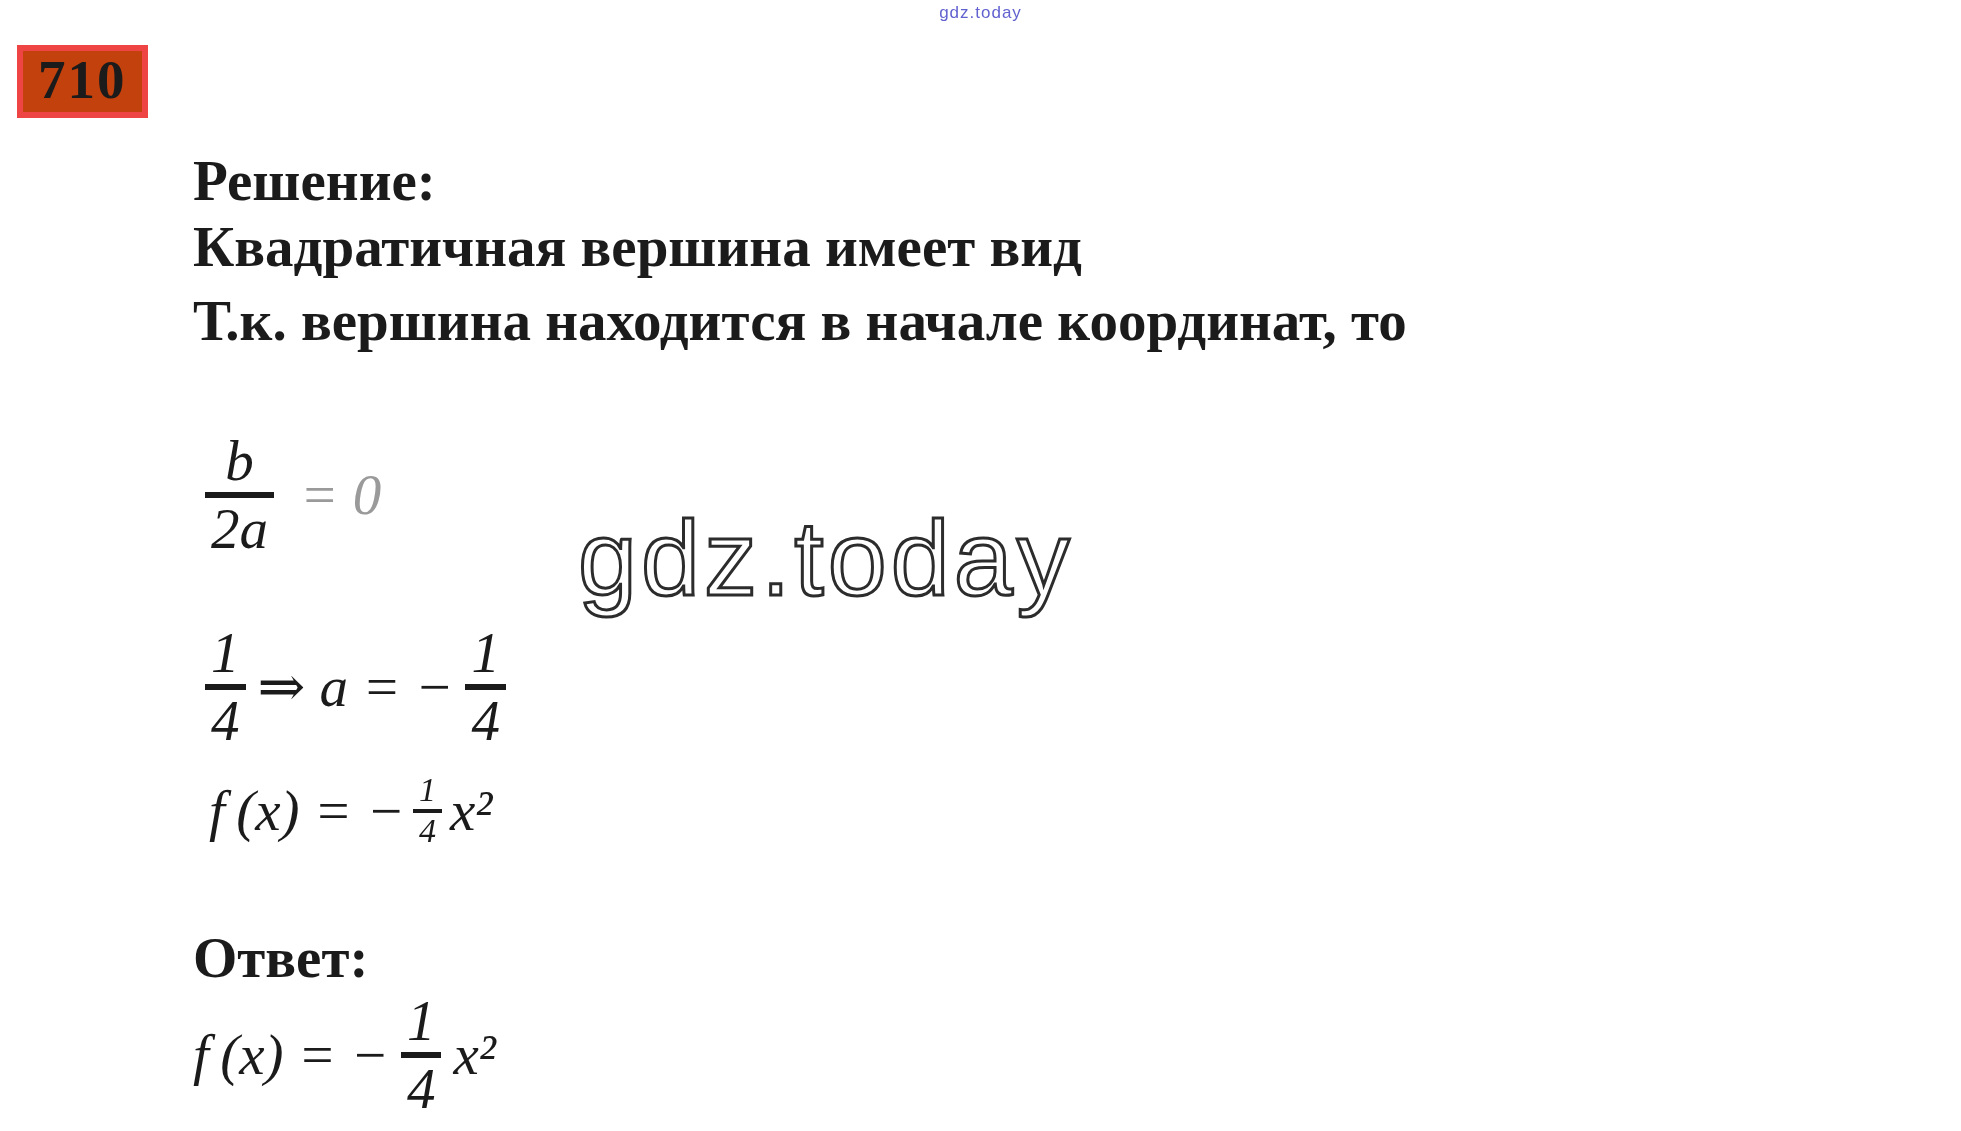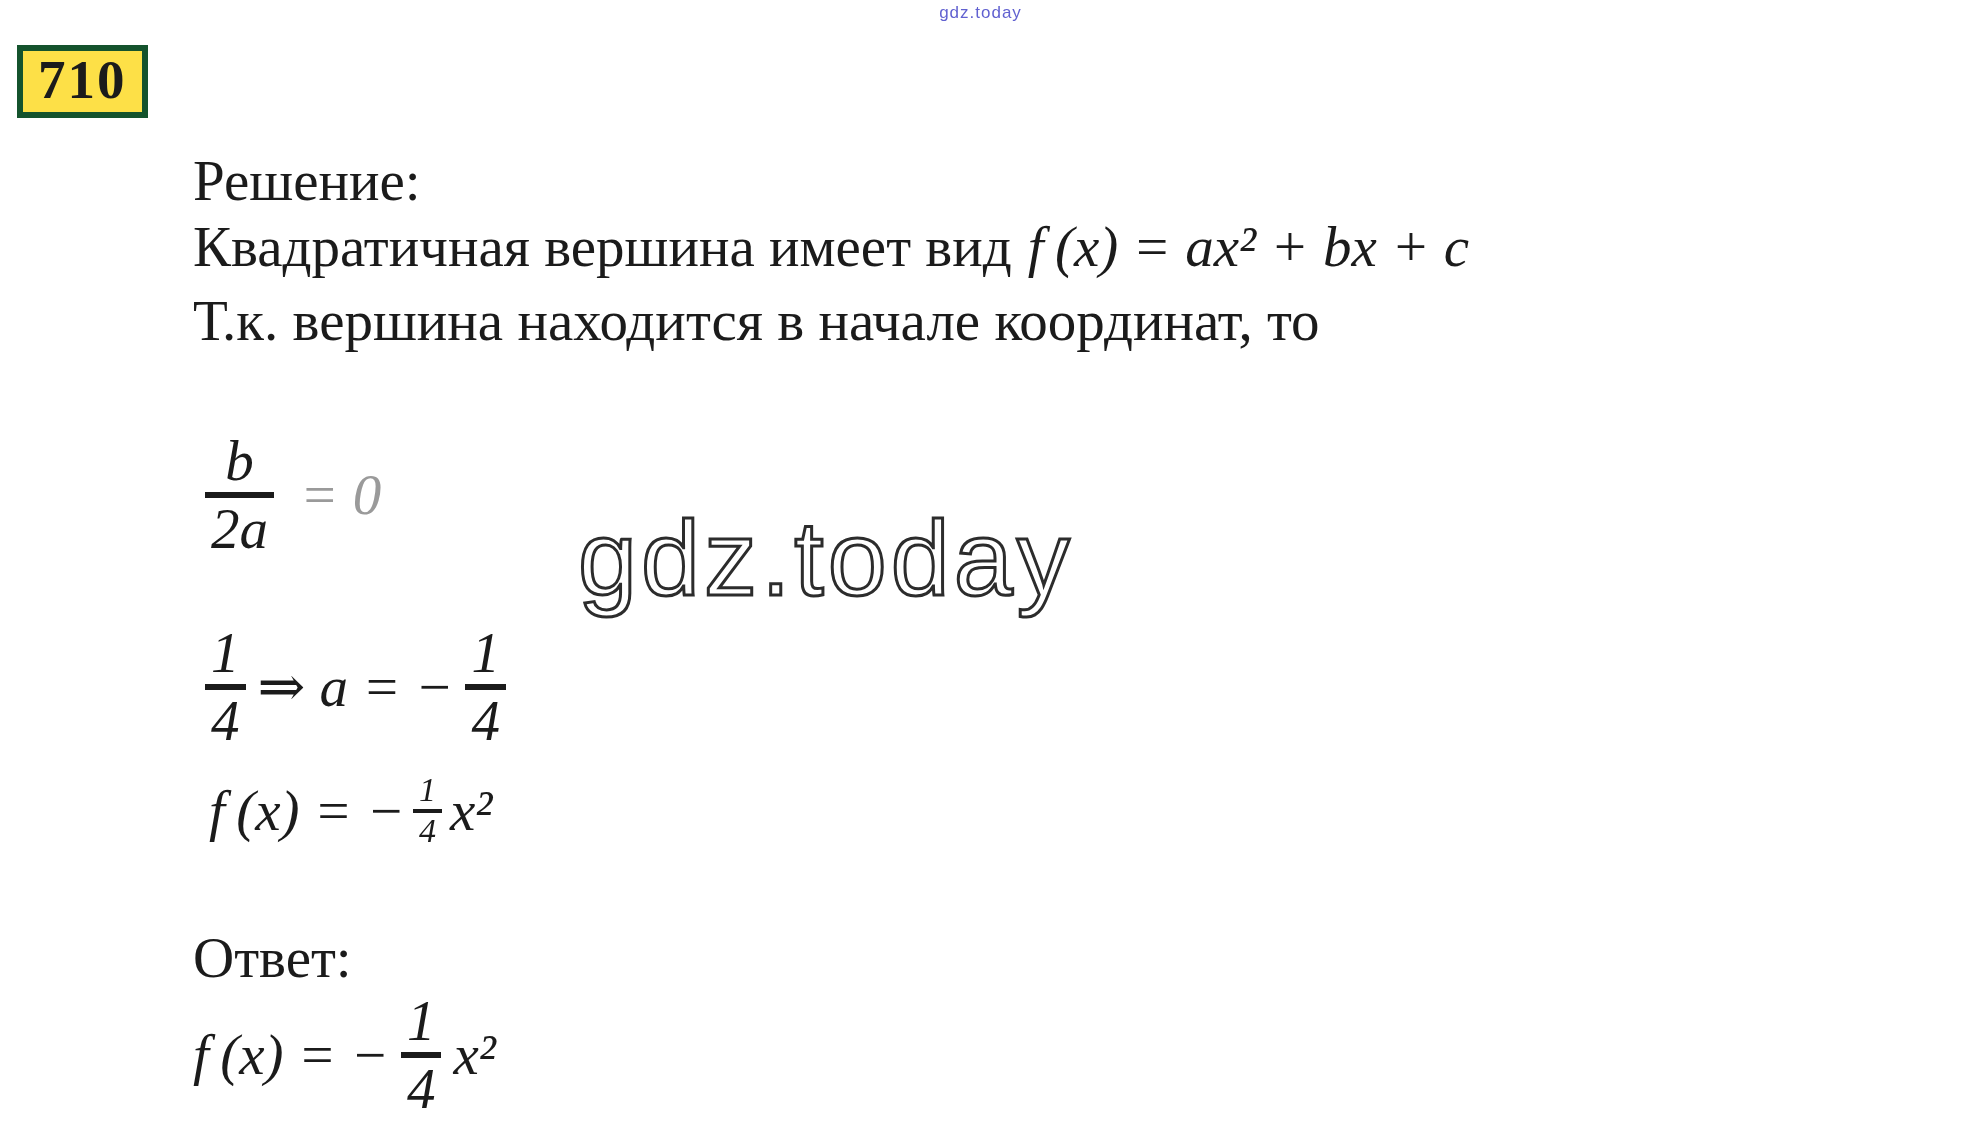--- a/index.html
+++ b/index.html
@@ -30,9 +30,9 @@
   
   .problem-box {
     position: absolute; left: 17px; top: 45px;
-    border: 6px solid #14532d;
+    border: 6px solid #ef4444;
     padding: 1px 15px 5px 15px;
-    background: #fde047;
+    background: #c2410c;
     z-index: 1;
   }
   .problem-box .num {

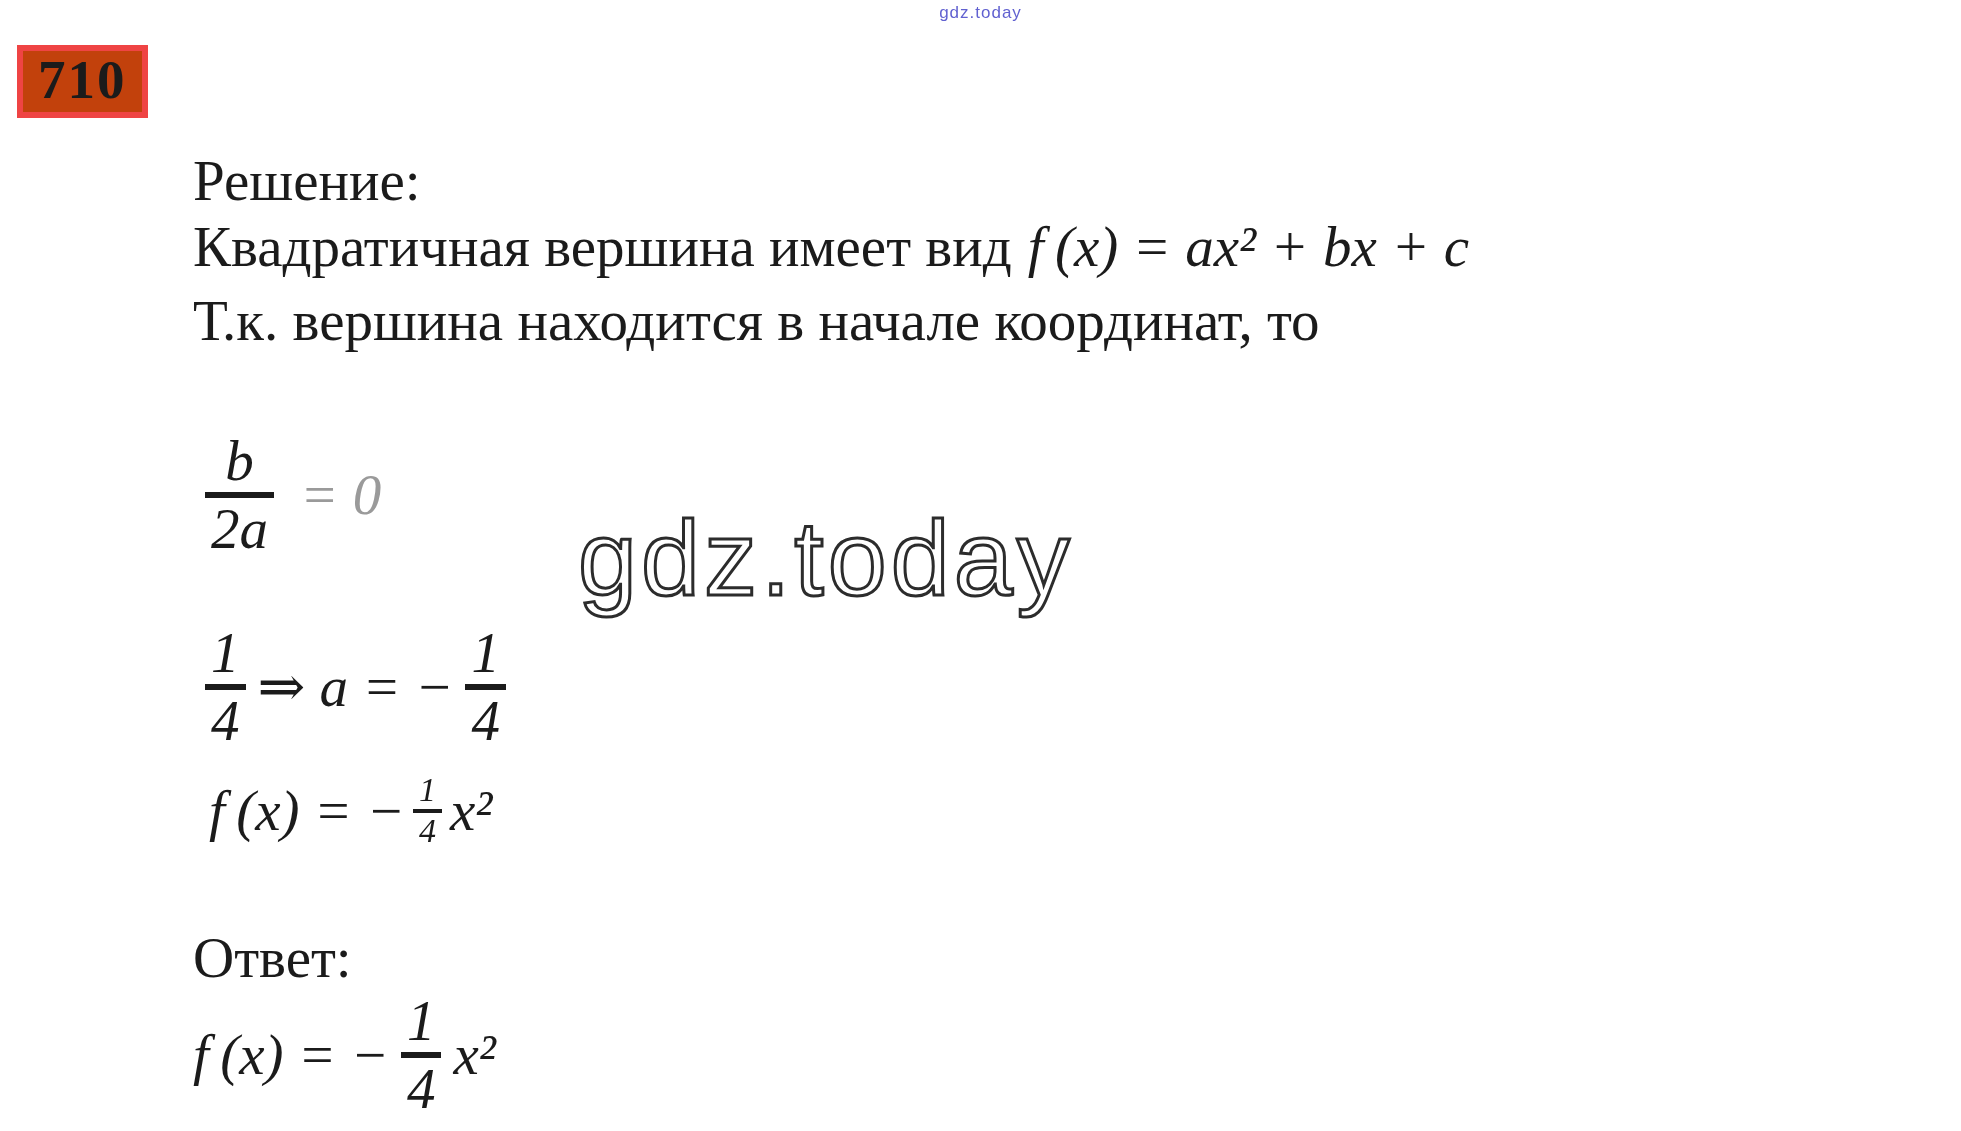--- a/index.html
+++ b/index.html
@@ -52,7 +52,7 @@
     z-index: 1;
   }
   .math { font-style: italic; }
-  .plain { font-style: normal; }
+  .plain { font-style: normal; font-weight: bold; }
   .gap-l { margin-left: 16px; }
   .faded { color: #9a9a9a; margin: 0 14px; }
 

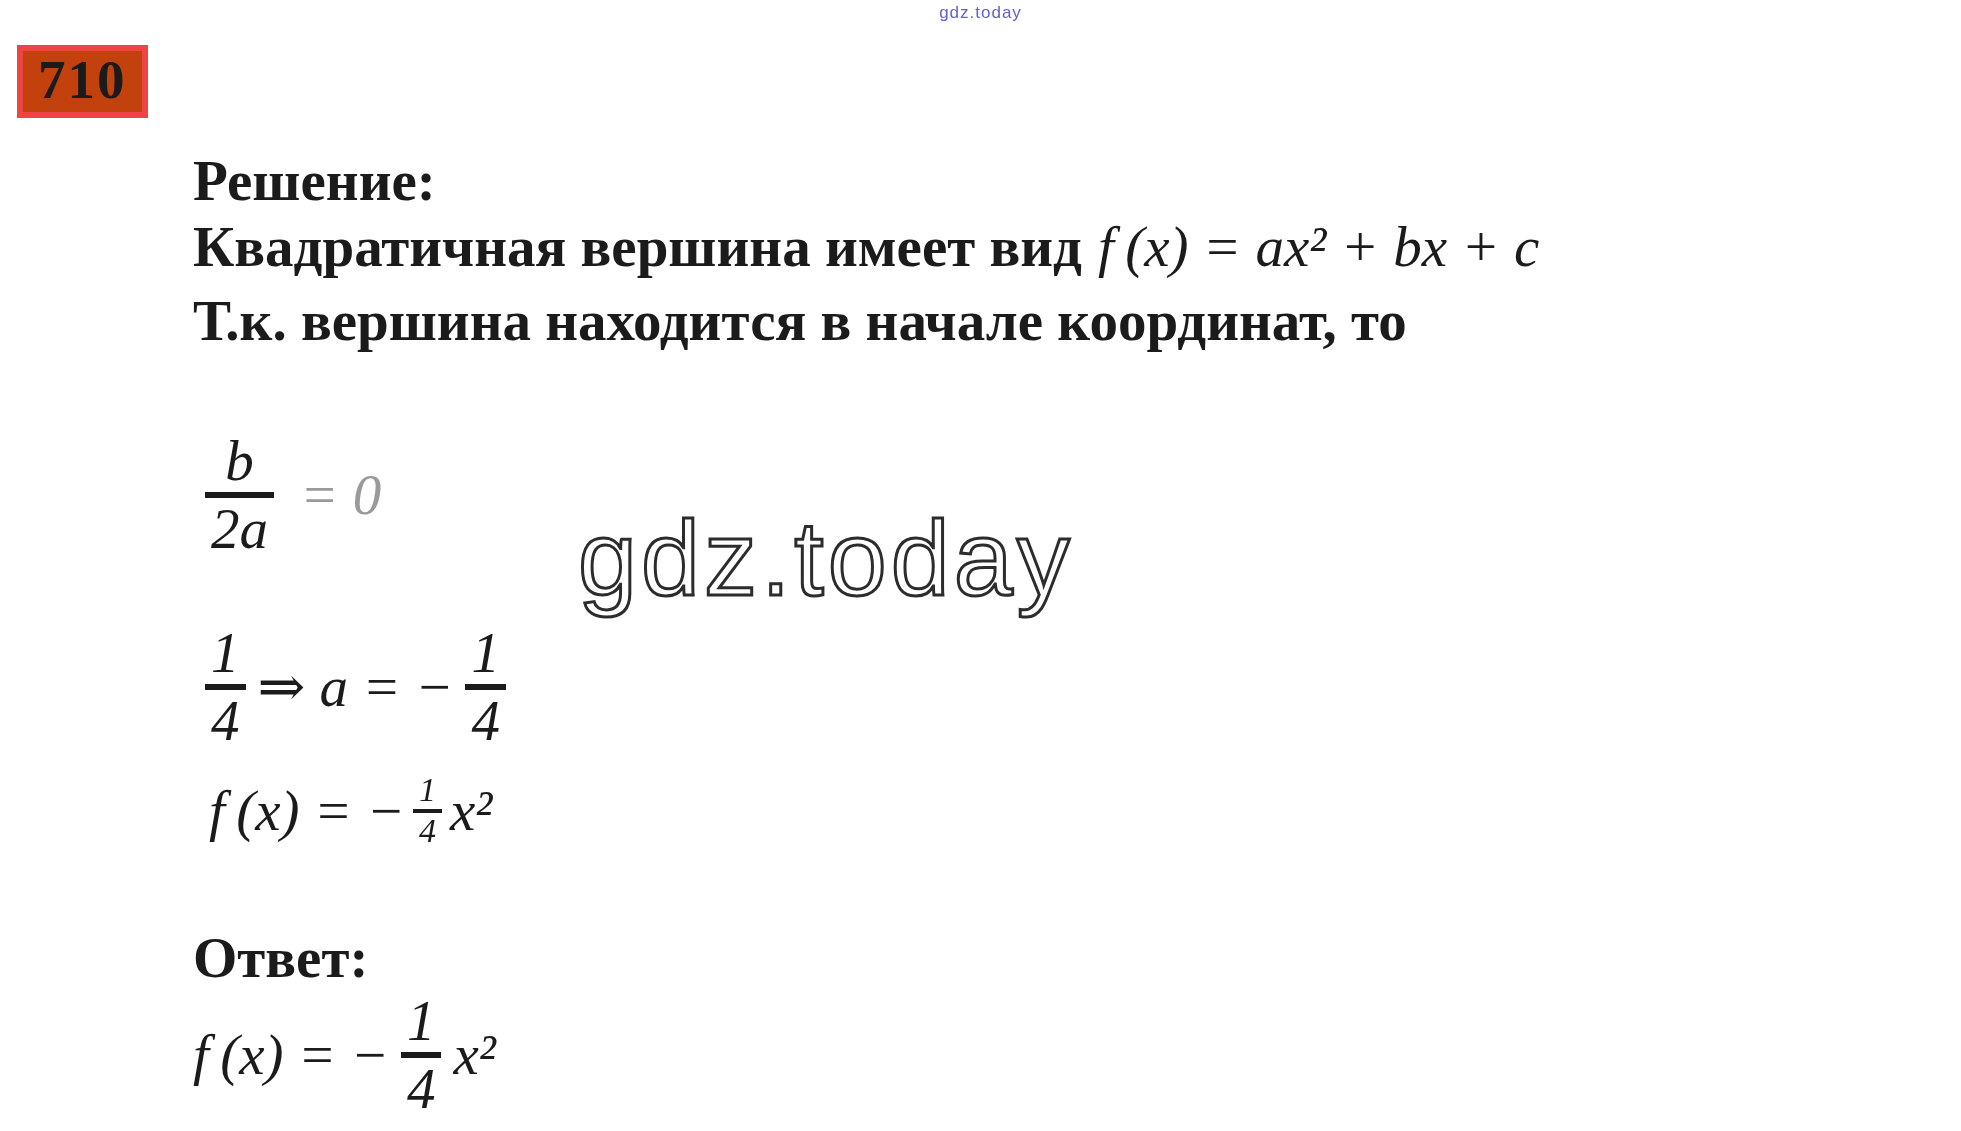--- a/index.html
+++ b/index.html
@@ -97,7 +97,6 @@
 
   <div class="line" style="top:214px">
     <span class="plain">Квадратичная вершина имеет вид</span>
-    <span class="math gap-l">f (x) = ax² + bx + c</span>
   </div>
 
   <div class="line" style="top:288px">

